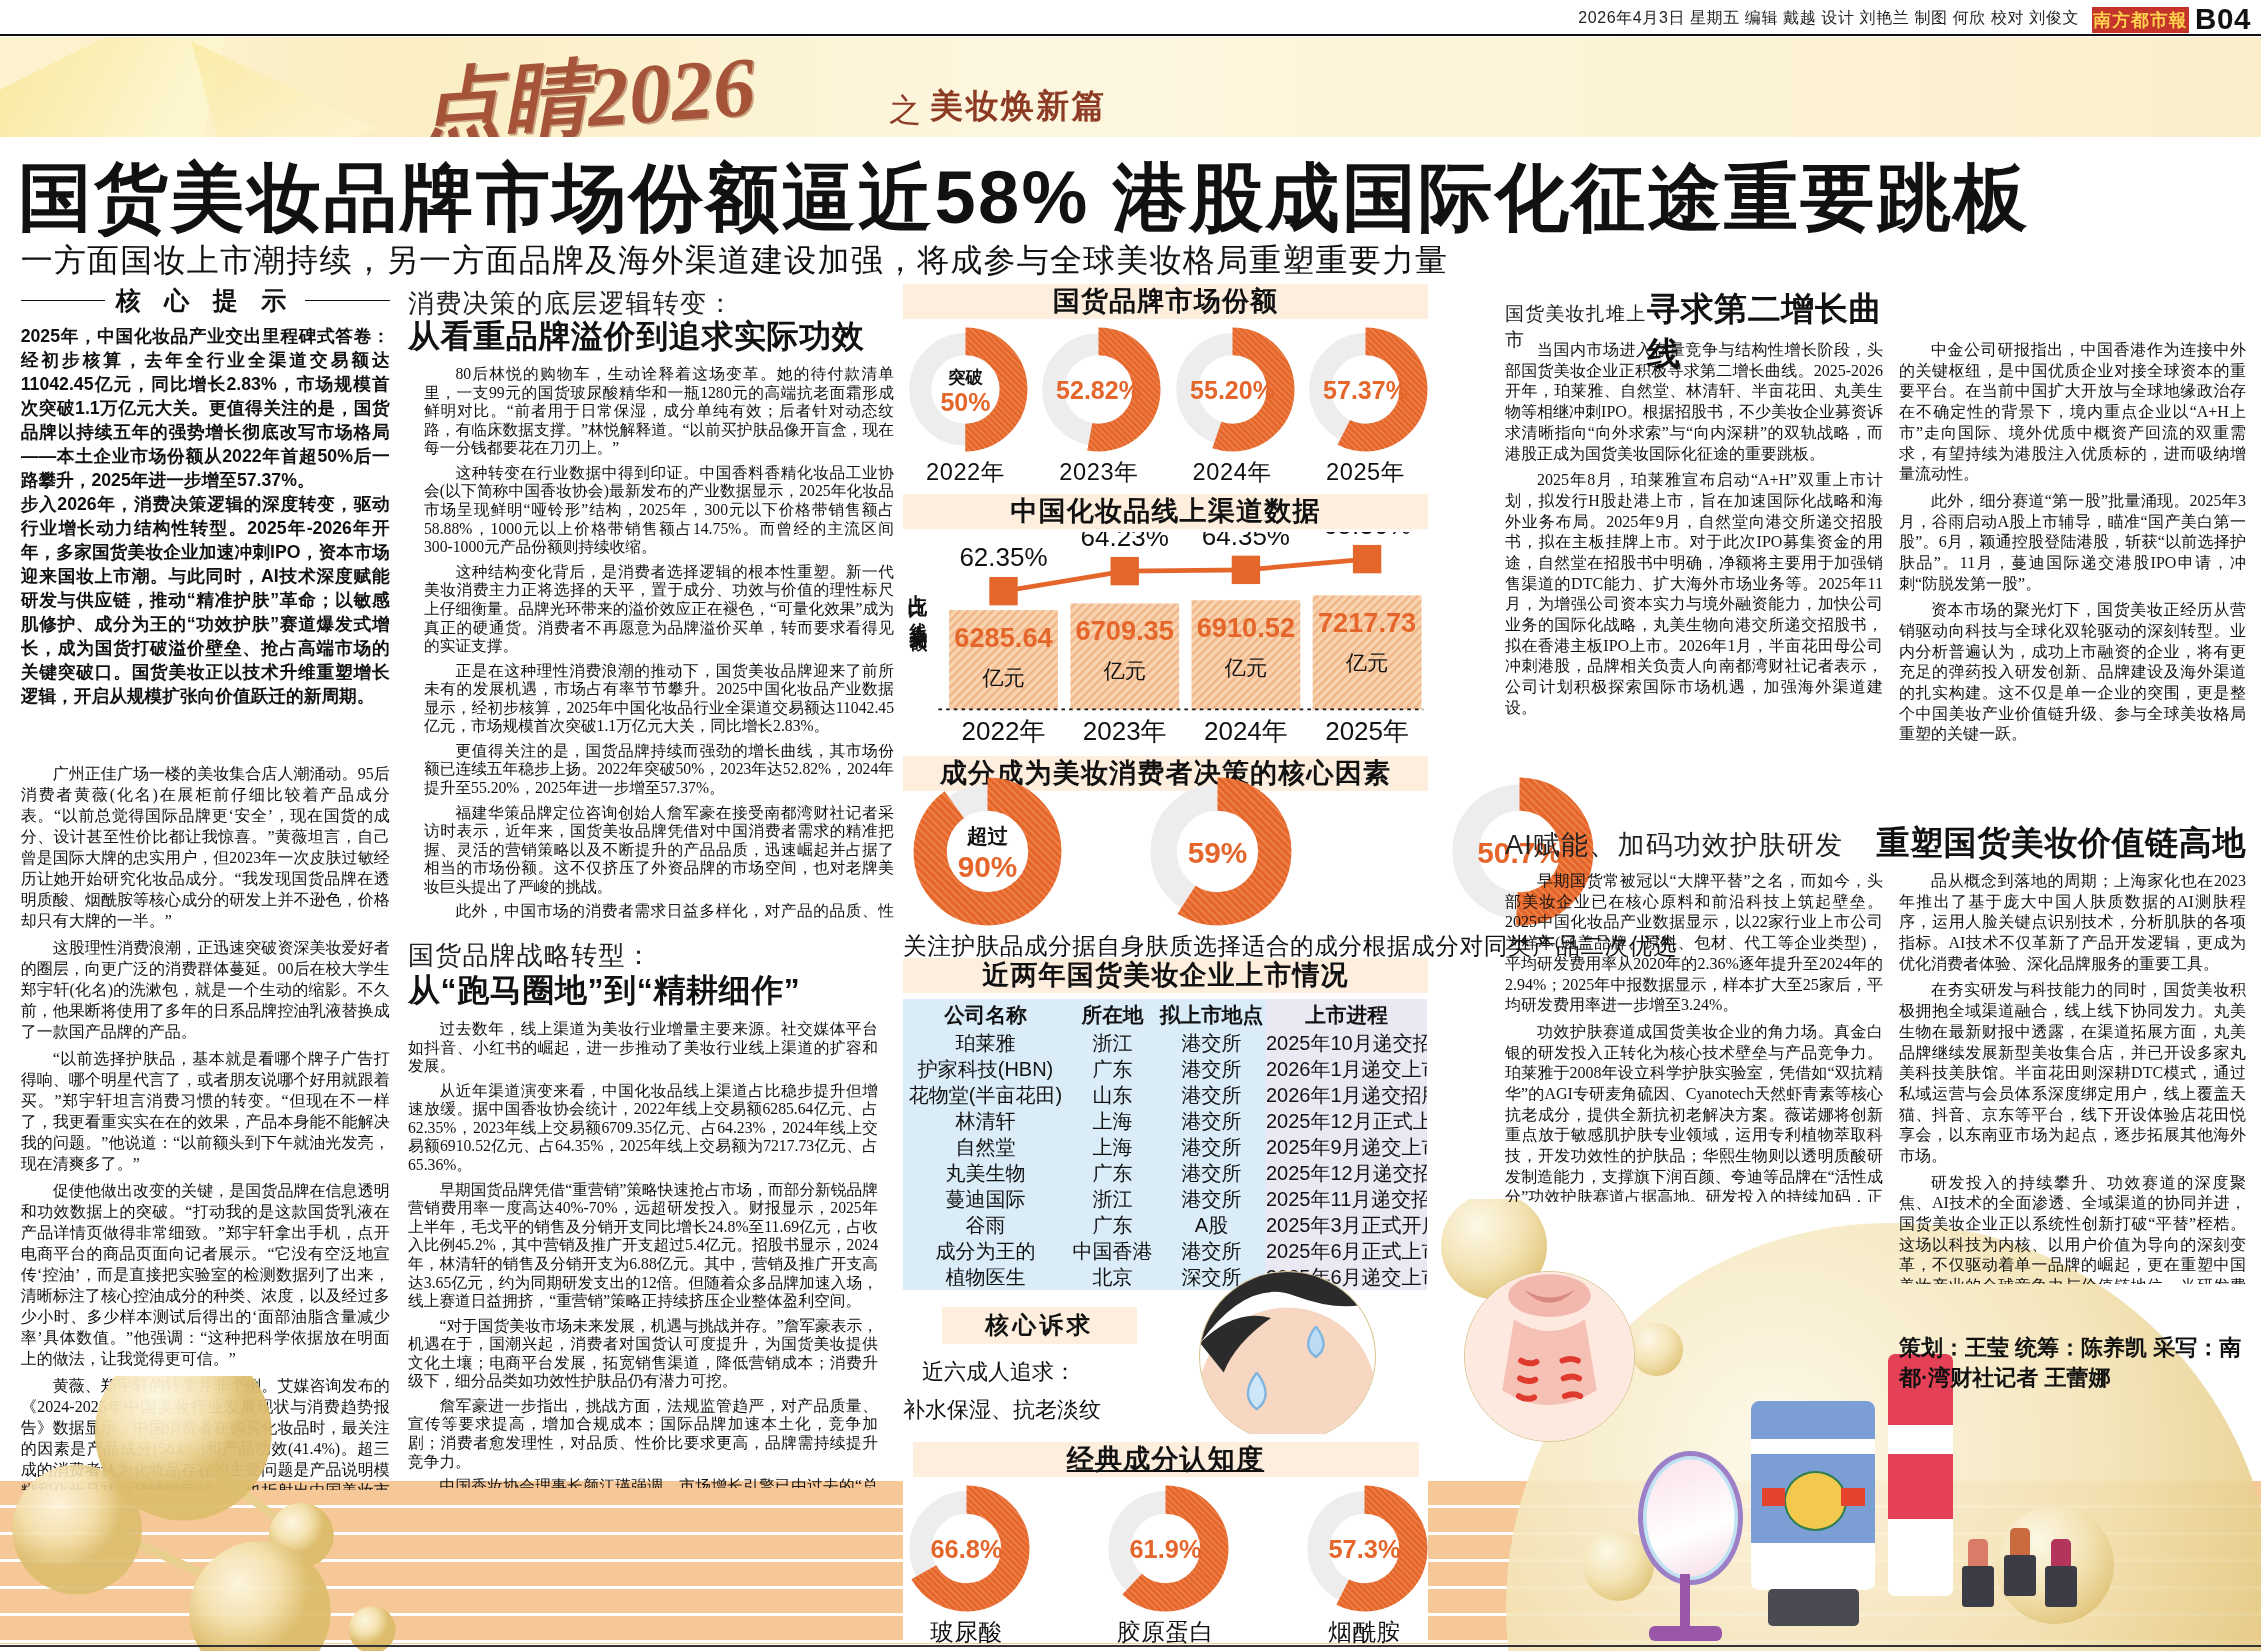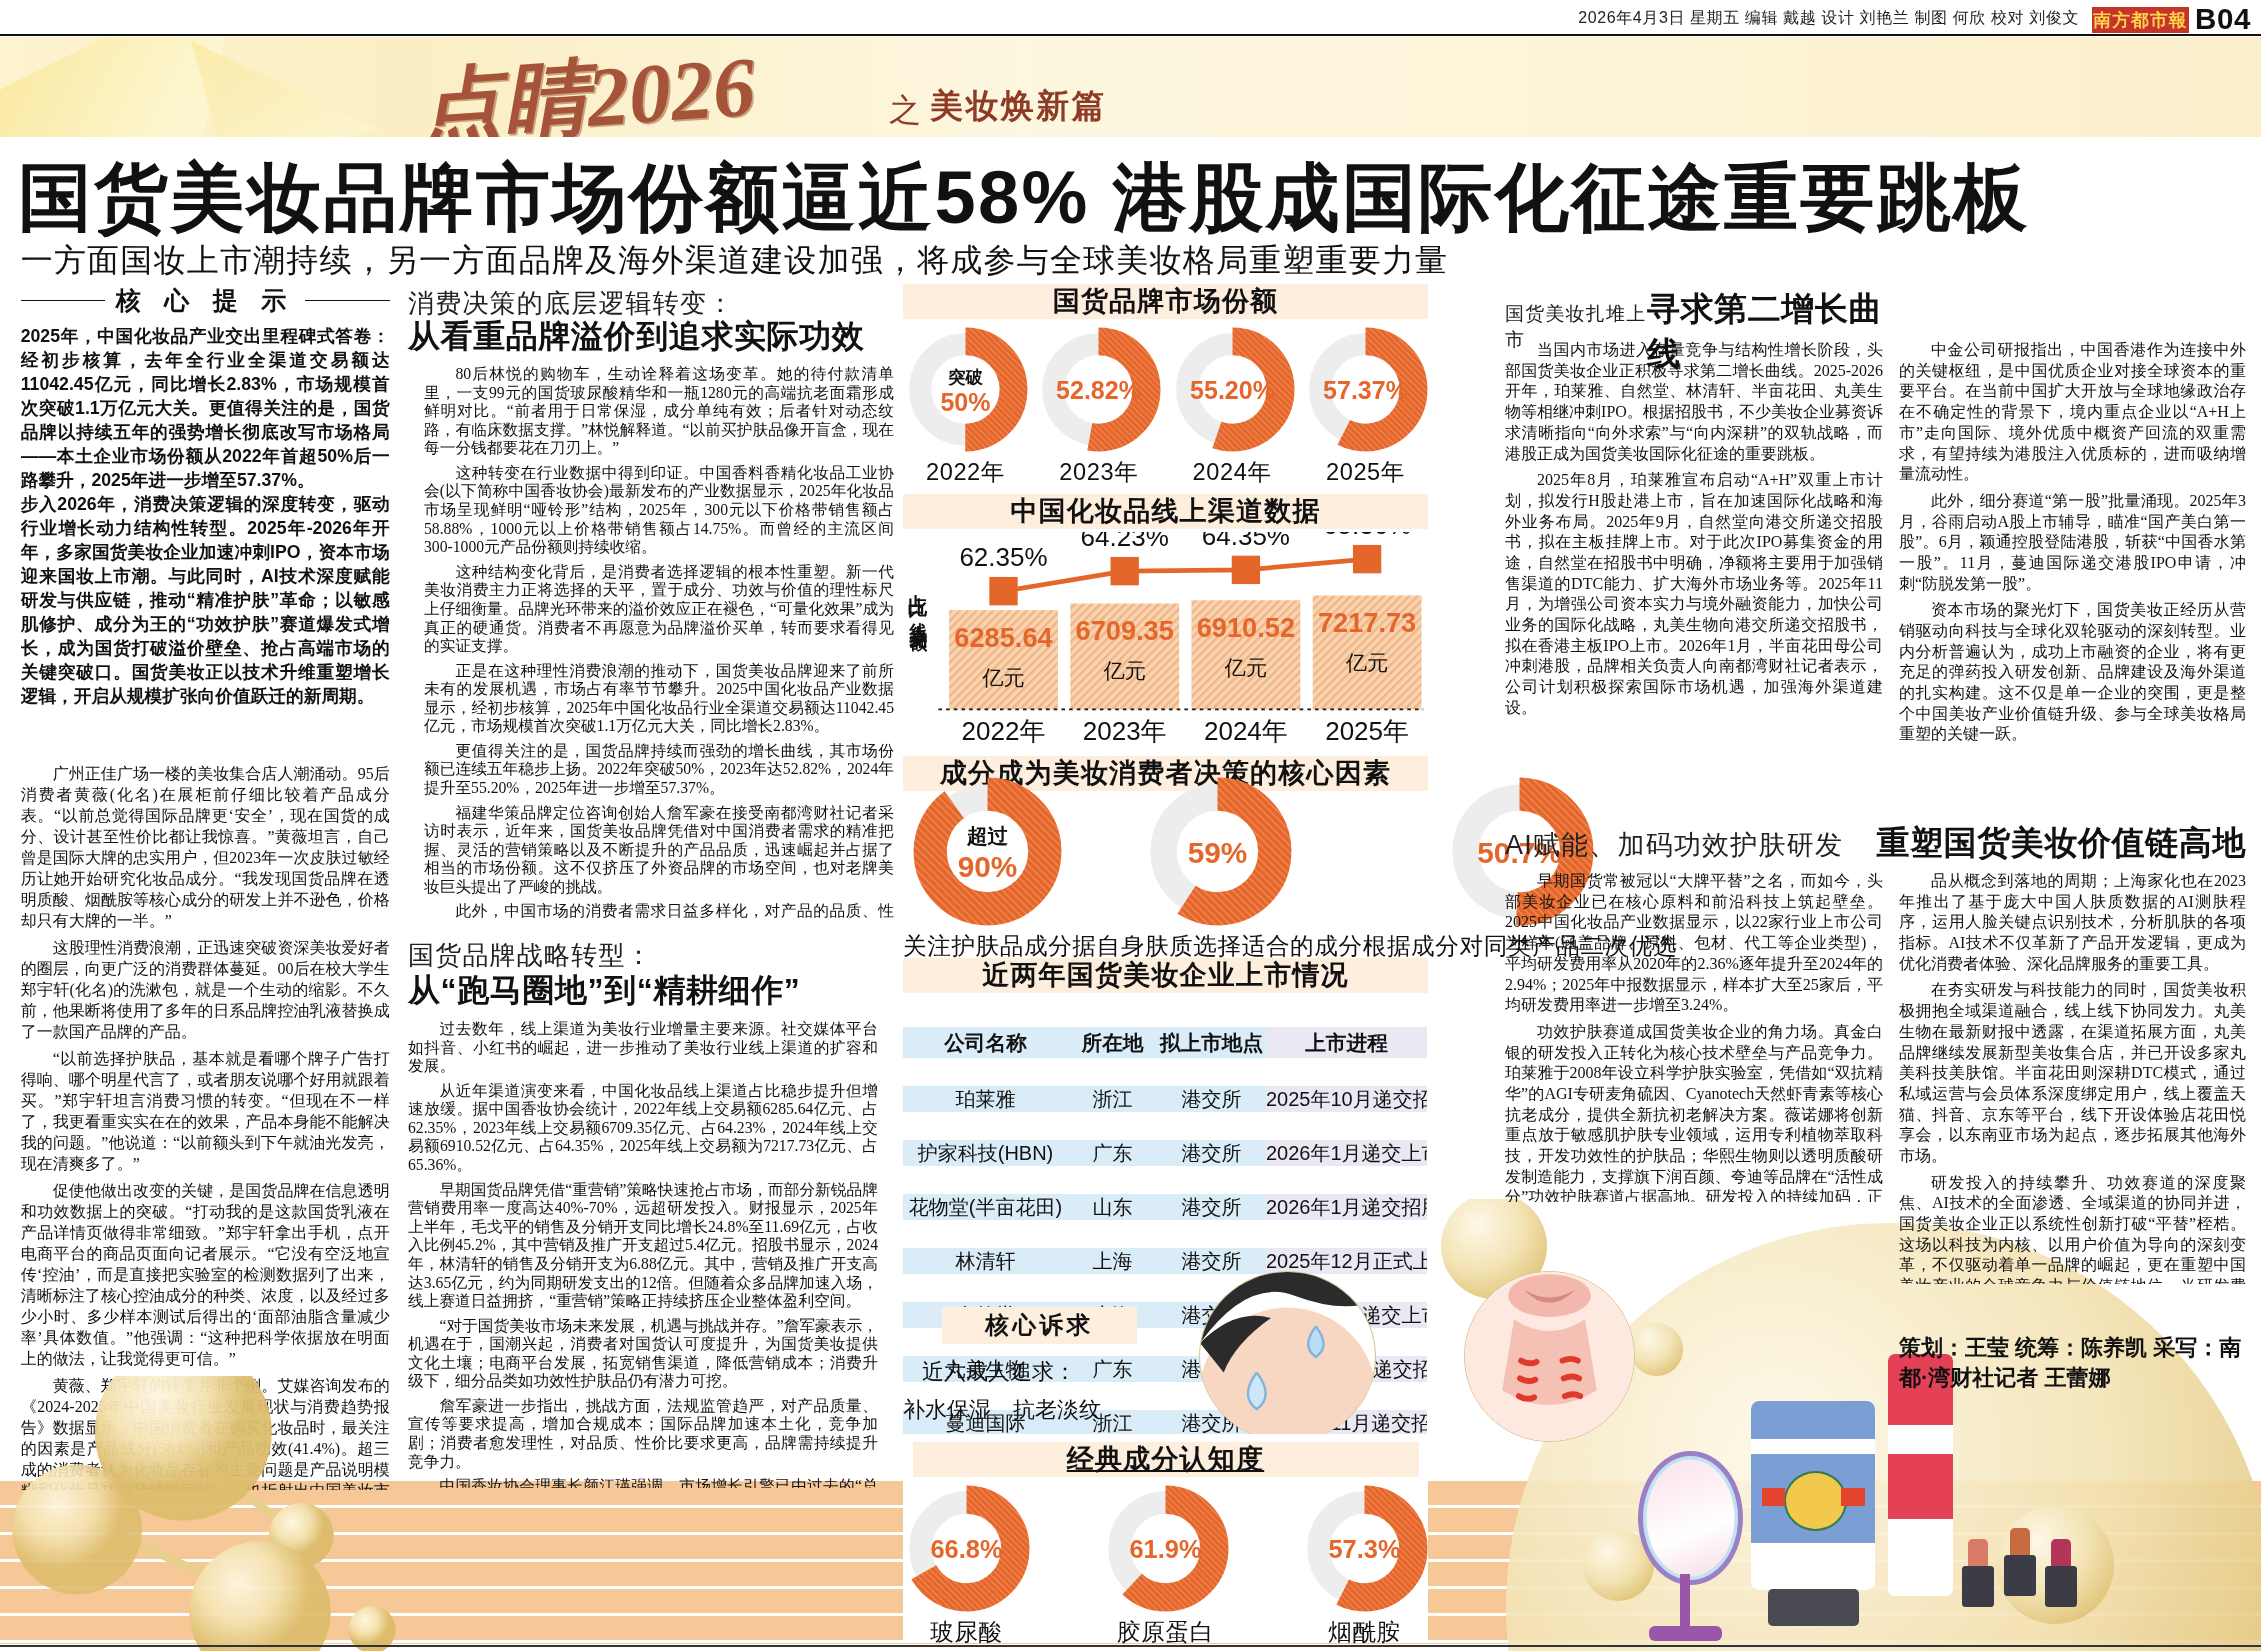--- a/index.html
+++ b/index.html
@@ -466,7 +466,7 @@
 </div>
 <div class="abs bodytext" id="col5-b1">
   <p>中金公司研报指出，中国香港作为连接中外的关键枢纽，是中国优质企业对接全球资本的重要平台。在当前中国扩大开放与全球地缘政治存在不确定性的背景下，境内重点企业以“A+H上市”走向国际、境外优质中概资产回流的双重需求，有望持续为港股注入优质标的，进而吸纳增量流动性。</p>
-  <p>此外，细分赛道“第一股”批量涌现。2025年3月，谷雨启动A股上市辅导，瞄准“国产美白第一股”。6月，颖通控股登陆港股，斩获“中国香水第一股”。11月，蔓迪国际递交港股IPO申请，冲刺“防脱发第一股”。</p>
+  <p>此外，细分赛道“第一股”批量涌现。2025年3月，谷雨启动A股上市辅导，瞄准“国产美白第一股”。6月，颖通控股登陆港股，斩获“以前选择护肤品”。11月，蔓迪国际递交港股IPO申请，冲刺“防脱发第一股”。</p>
   <p>资本市场的聚光灯下，国货美妆正经历从营销驱动向科技与全球化双轮驱动的深刻转型。业内分析普遍认为，成功上市融资的企业，将有更充足的弹药投入研发创新、品牌建设及海外渠道的扎实构建。这不仅是单一企业的突围，更是整个中国美妆产业价值链升级、参与全球美妆格局重塑的关键一跃。</p>
 </div>
 <div class="abs" id="ai-heading">

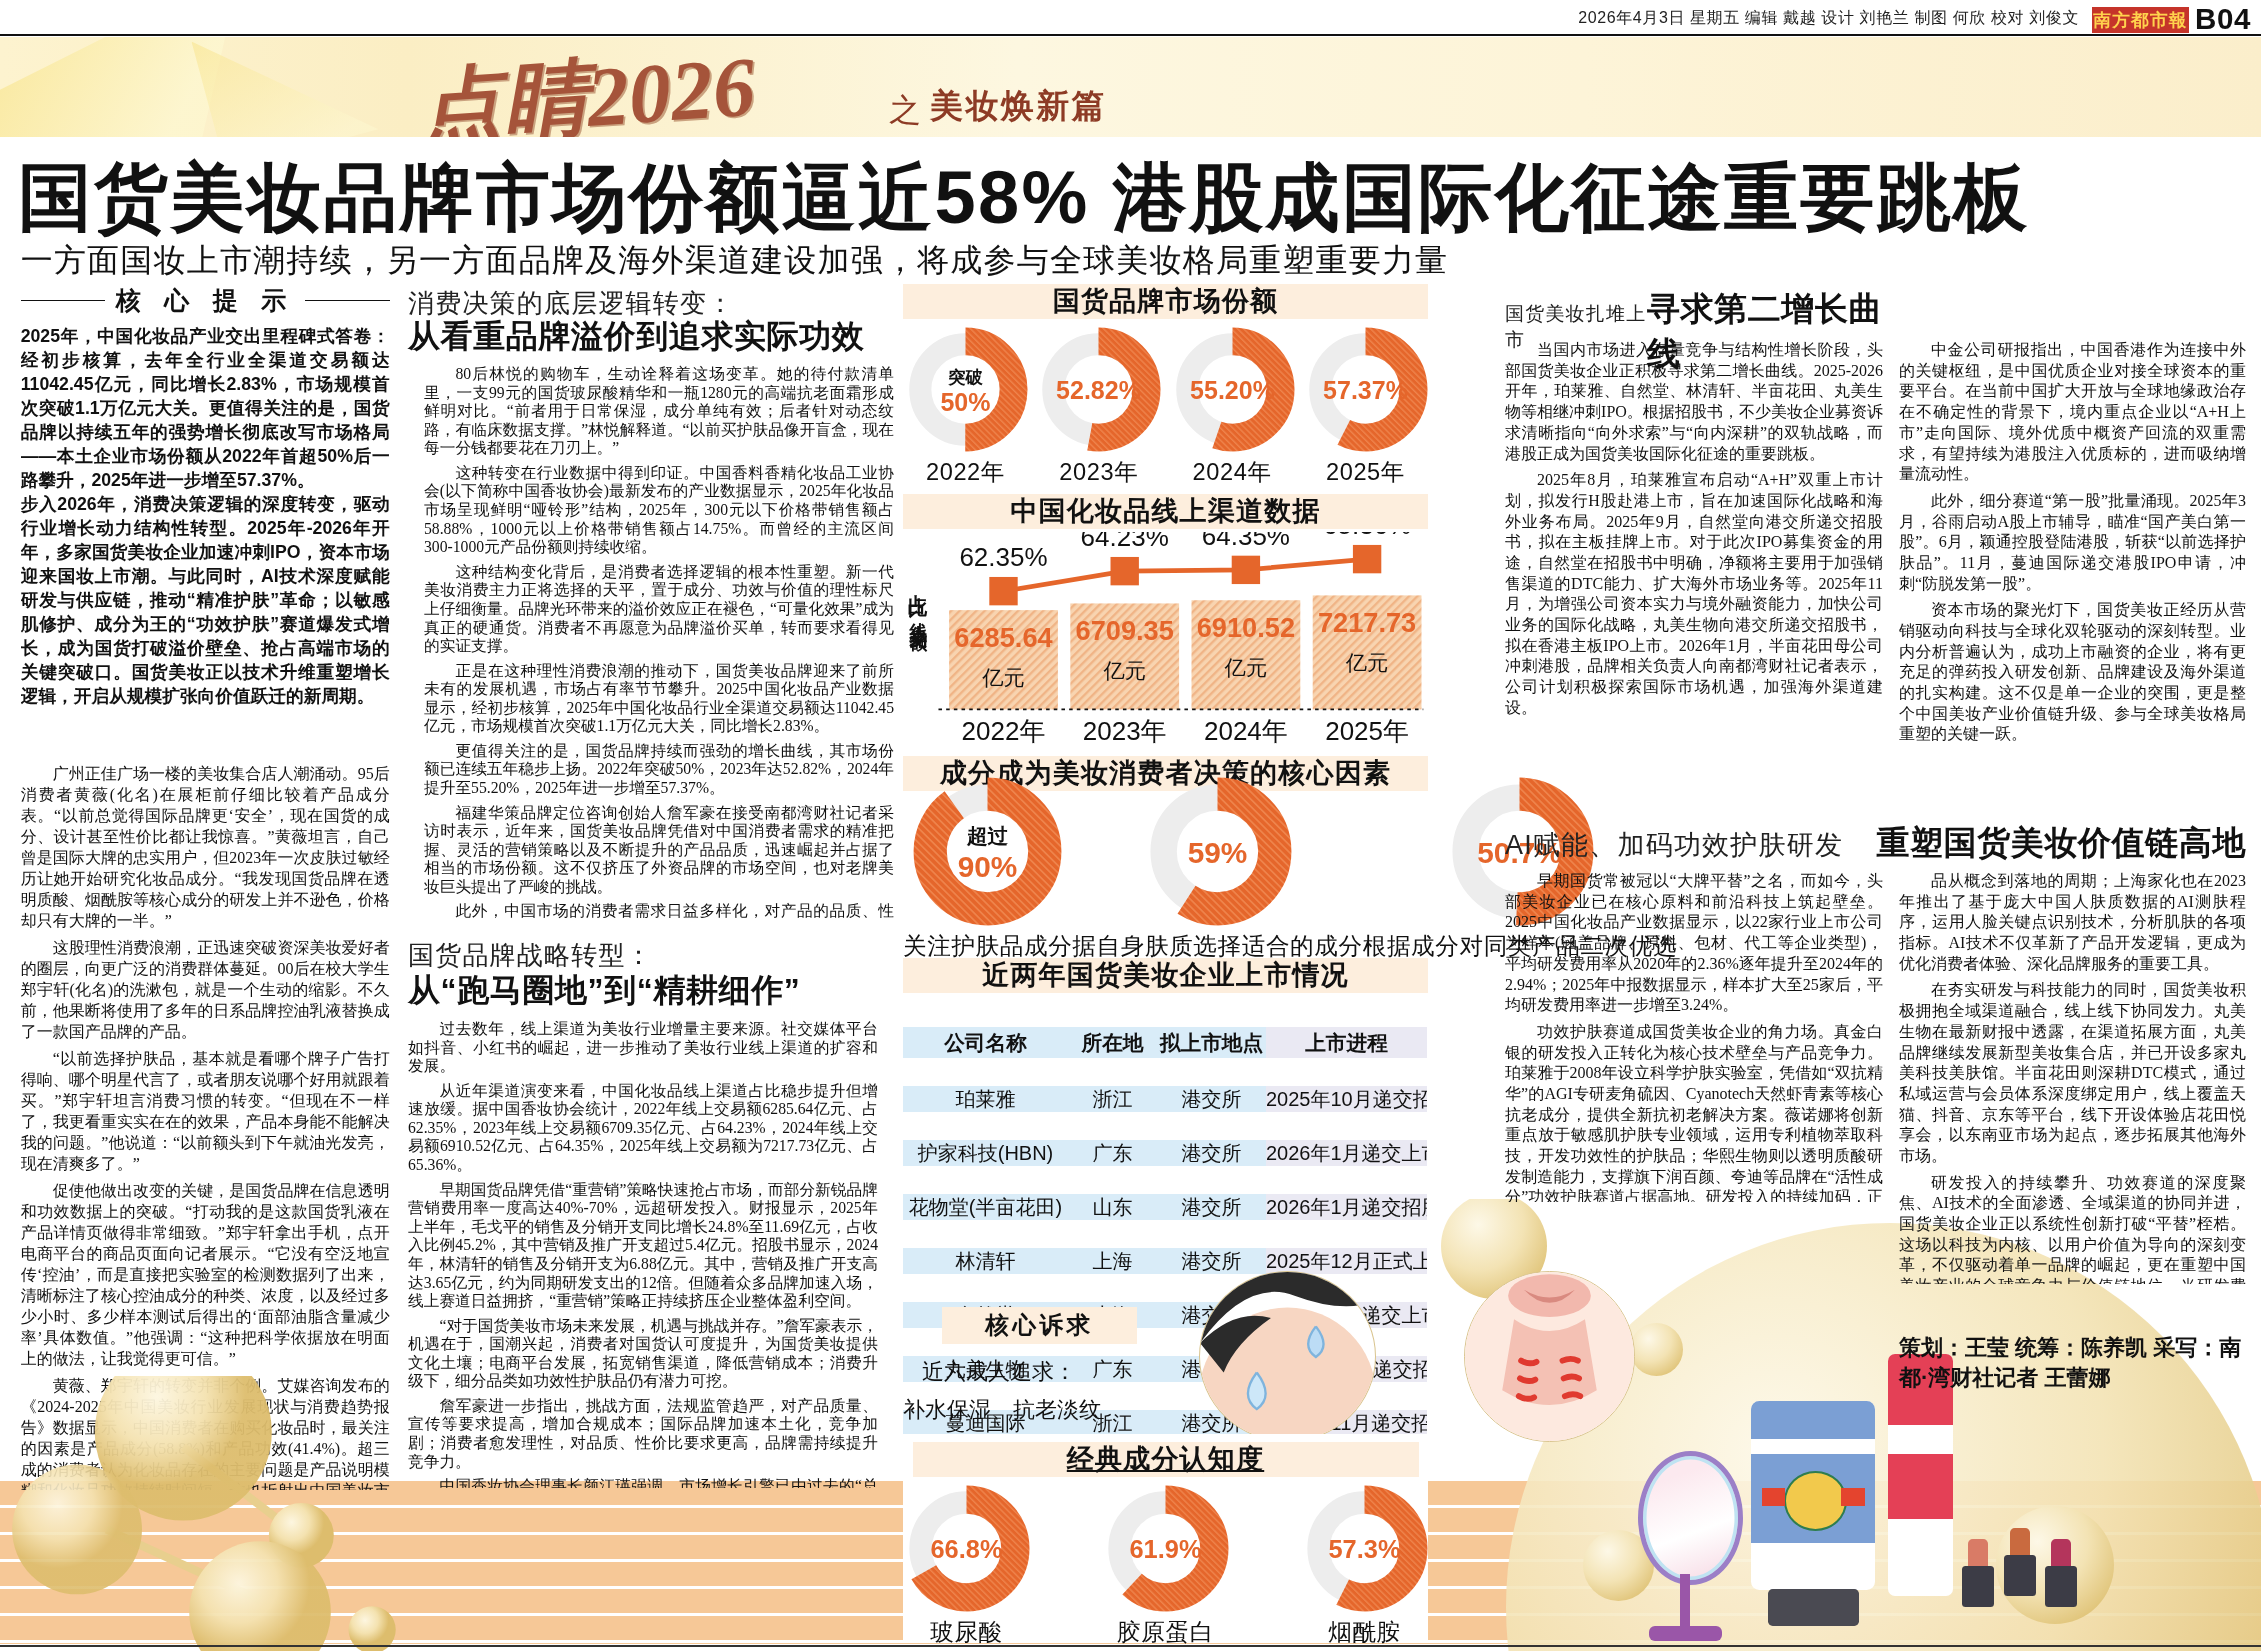--- a/index.html
+++ b/index.html
@@ -51,7 +51,7 @@
   .donut-cell .dlabel{font-size:23.6px;margin-top:3.5px;letter-spacing:0.6px;white-space:nowrap;}
   #linebar-wrap{top:532px;left:903px;width:525px;height:220px;z-index:3;}
   #table-wrap{top:999px;left:903px;width:525px;z-index:3;font-size:20px;}
-  .tbl-grid{display:grid;grid-template-columns:165px 89px 109px 161px;margin-top:28px;}
+  .tbl-grid{display:grid;grid-template-columns:165px 89px 109px 161px;}
   .tbl-grid div{height:26px;line-height:26px;text-align:center;white-space:nowrap;overflow:hidden;}
   .tbl-head div{font-weight:bold;font-size:20.7px;height:31px;line-height:31px;}
   .cb{background:#d9ecf8;} .cp{background:#eae9f3;}

